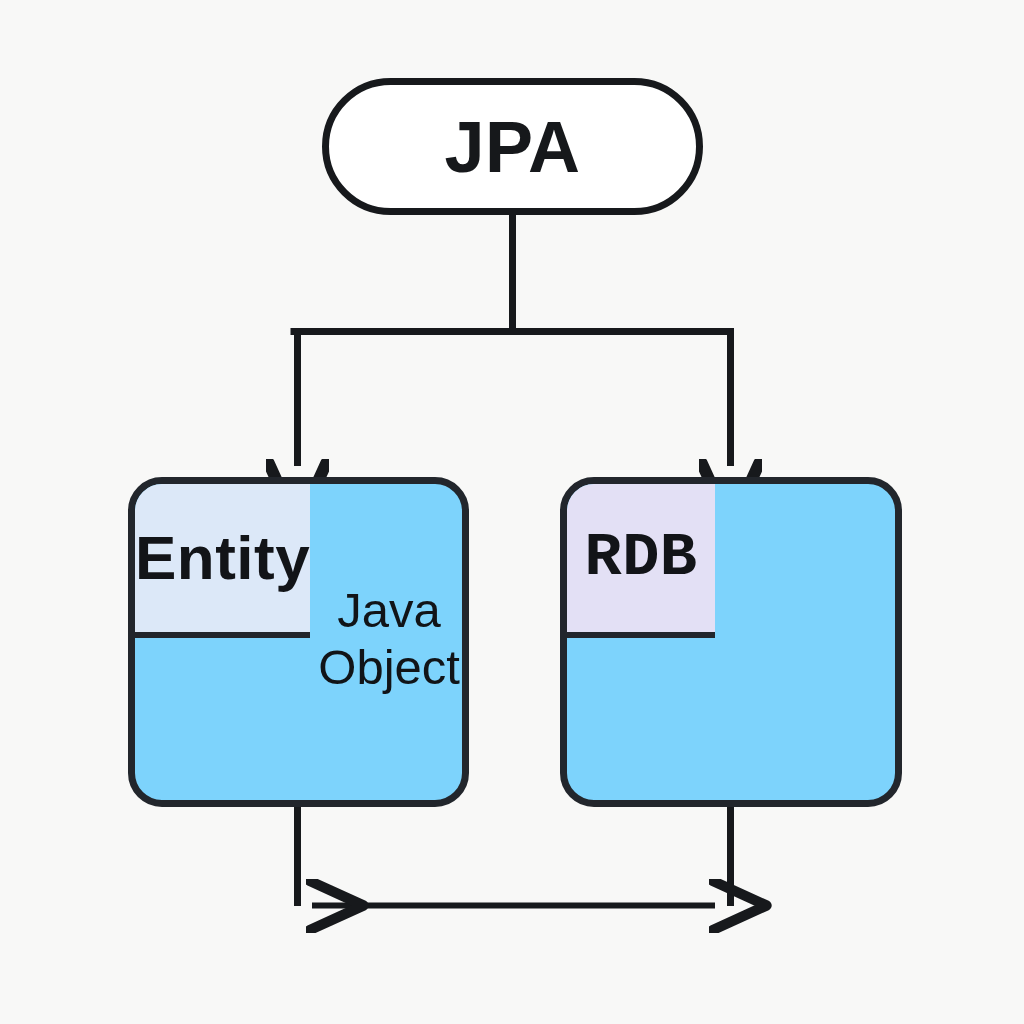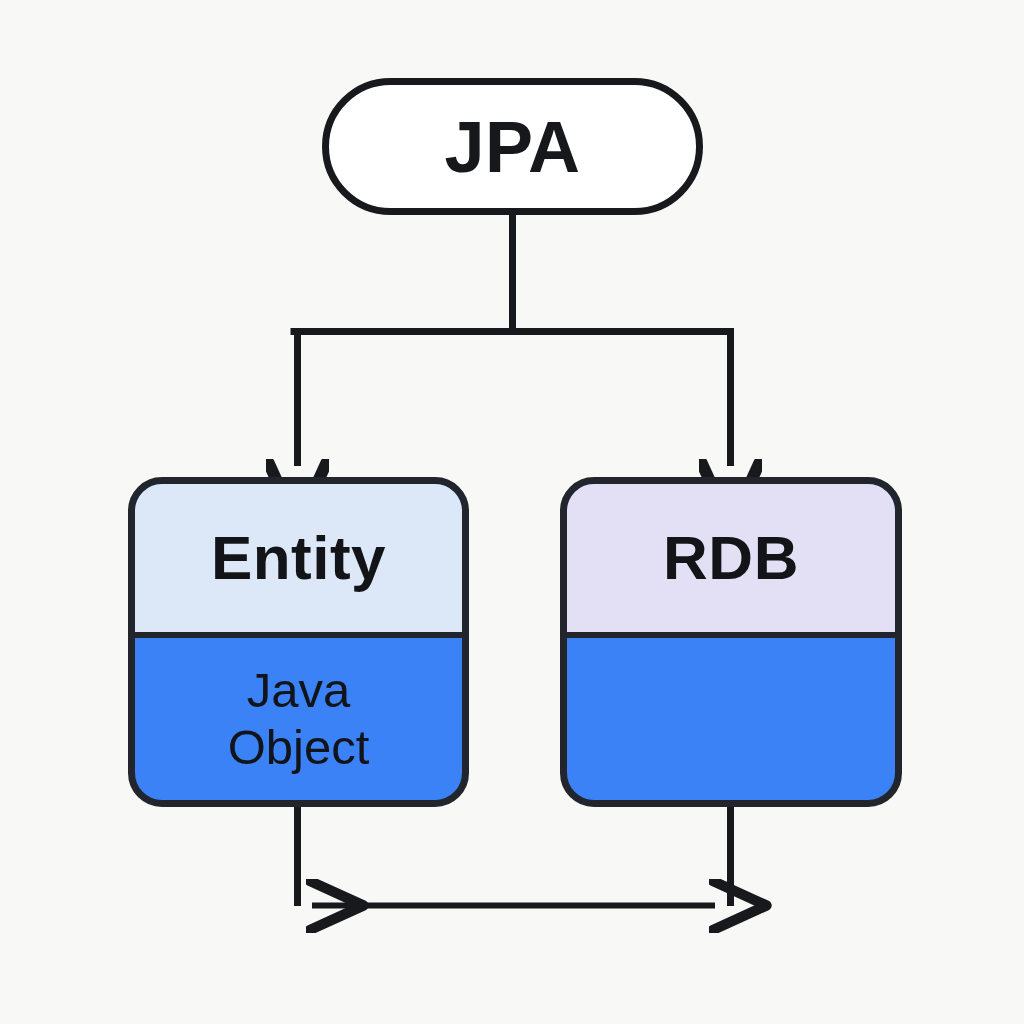--- a/index.html
+++ b/index.html
@@ -52,12 +52,12 @@
   .card {
     position: absolute;
     box-sizing: border-box;
-    background: #3b82f6;
+    background: #7dd3fc;
     border: 7px solid #22262c;
     border-radius: 34px;
     overflow: hidden;
     display: flex;
-    flex-direction: column;
+    flex-direction: row;
     gap: 6px;
   }
   .card-header {

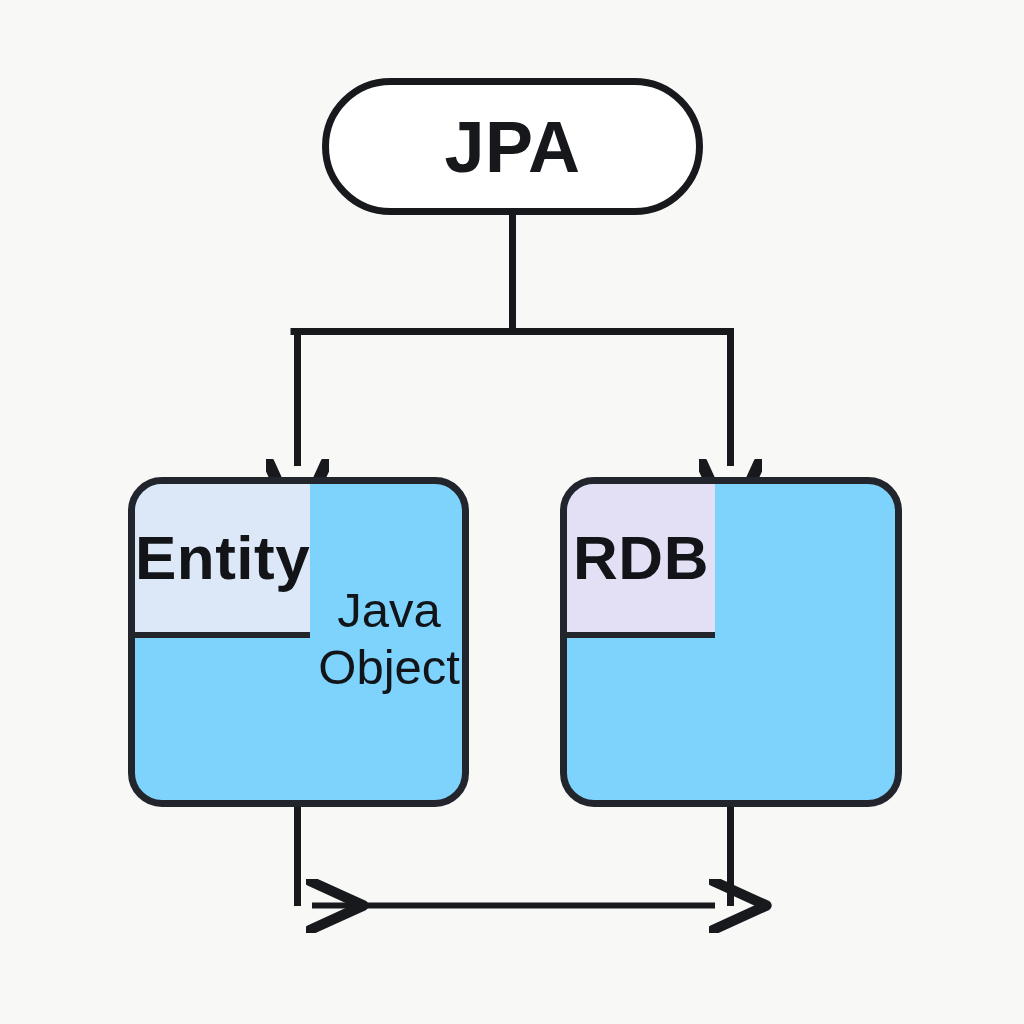--- a/index.html
+++ b/index.html
@@ -166,7 +166,7 @@
   </div>
 
   <div class="card" id="card-rdb">
-    <div class="card-header" style="background: rgb(227, 224, 245);">
+    <div class="card-header" style="background: rgb(227, 224, 245); font-family: Liberation Mono, monospace;">
       <span class="card-title">RDB</span>
     </div>
   </div>

